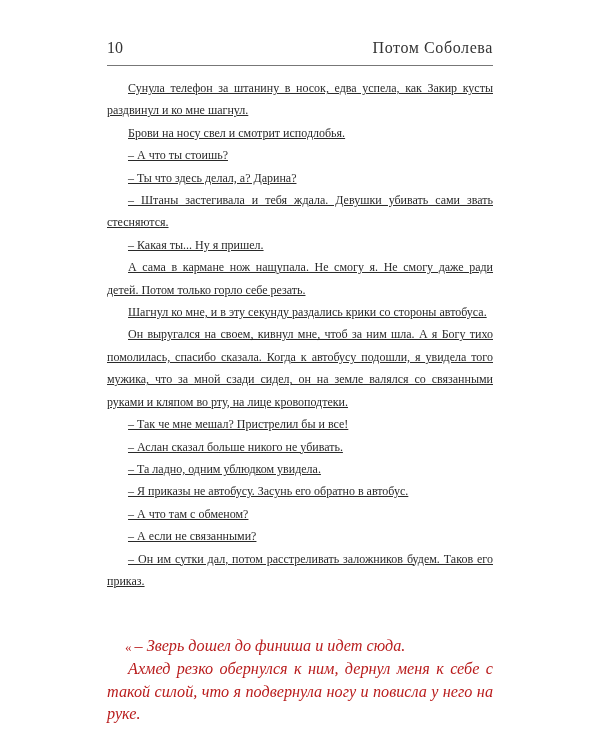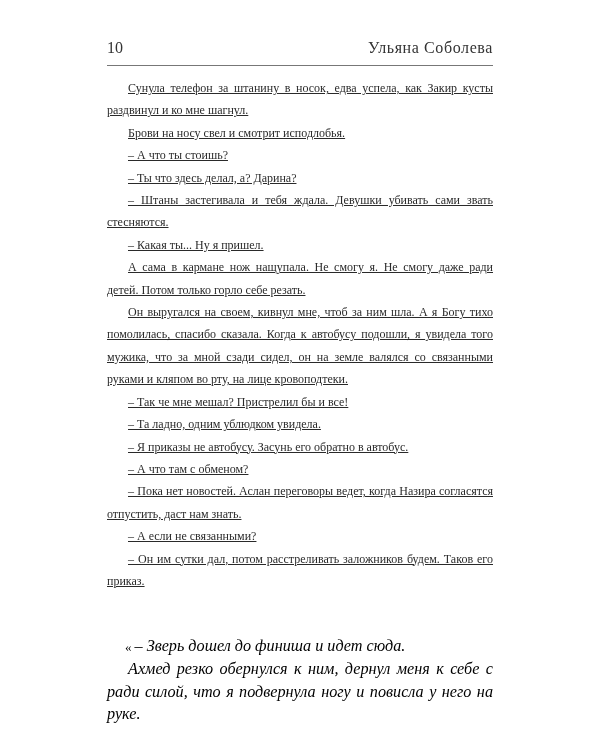--- a/index.html
+++ b/index.html
@@ -28,7 +28,7 @@
 <div class="page">
   <div class="running-head">
     <span>10</span>
-    <span class="author">Ульяна Соболева</span>
+    <span class="author">Потом Соболева</span>
   </div>
   <div class="rule"></div>
 

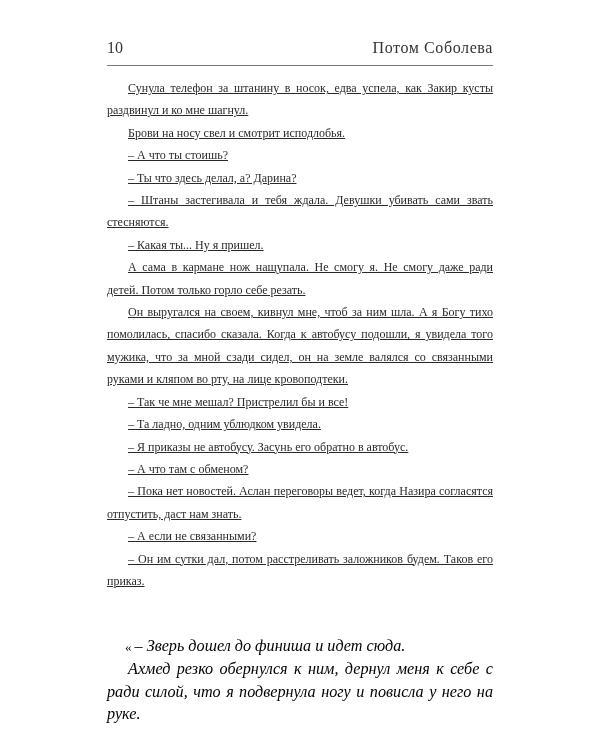--- a/index.html
+++ b/index.html
@@ -40,6 +40,7 @@
     <p>– Штаны застегивала и тебя ждала. Девушки убивать сами звать стесняются.</p>
     <p>– Какая ты... Ну я пришел.</p>
     <p>А сама в кармане нож нащупала. Не смогу я. Не смогу даже ради детей. Потом только горло себе резать.</p>
+    <p>Шагнул ко мне, и в эту секунду раздались крики со стороны автобуса.</p>
     <p>Он выругался на своем, кивнул мне, чтоб за ним шла. А я Богу тихо помолилась, спасибо сказала. Когда к автобусу подошли, я увидела того мужика, что за мной сзади сидел, он на земле валялся со связанными руками и кляпом во рту, на лице кровоподтеки.</p>
     <p>– Так че мне мешал? Пристрелил бы и все!</p>
     <p>– Та ладно, одним ублюдком увидела.</p>

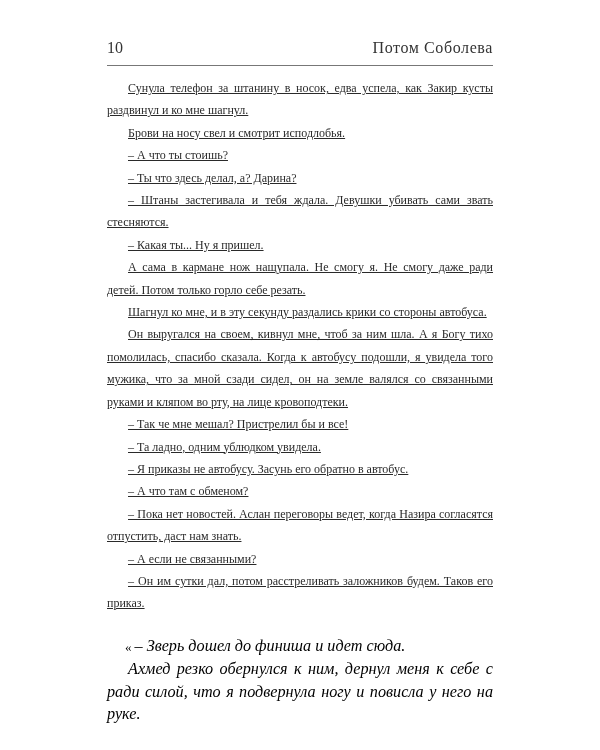--- a/index.html
+++ b/index.html
@@ -43,6 +43,7 @@
     <p>Шагнул ко мне, и в эту секунду раздались крики со стороны автобуса.</p>
     <p>Он выругался на своем, кивнул мне, чтоб за ним шла. А я Богу тихо помолилась, спасибо сказала. Когда к автобусу подошли, я увидела того мужика, что за мной сзади сидел, он на земле валялся со связанными руками и кляпом во рту, на лице кровоподтеки.</p>
     <p>– Так че мне мешал? Пристрелил бы и все!</p>
+    <p>– Аслан сказал больше никого не убивать.</p>
     <p>– Та ладно, одним ублюдком увидела.</p>
     <p>– Я приказы не автобусу. Засунь его обратно в автобус.</p>
     <p>– А что там с обменом?</p>

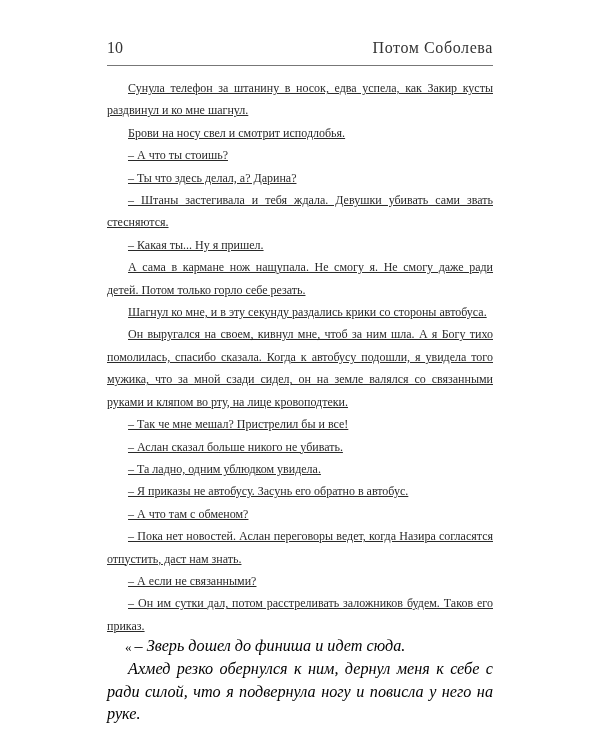--- a/index.html
+++ b/index.html
@@ -47,7 +47,6 @@
     <p>– Та ладно, одним ублюдком увидела.</p>
     <p>– Я приказы не автобусу. Засунь его обратно в автобус.</p>
     <p>– А что там с обменом?</p>
-    <p>– Пока нет новостей. Аслан переговоры ведет, когда Назира согласятся отпустить, даст нам знать.</p>
     <p>– А если не связанными?</p>
     <p>– Он им сутки дал, потом расстреливать заложников будем. Таков его приказ.</p>
   </div>

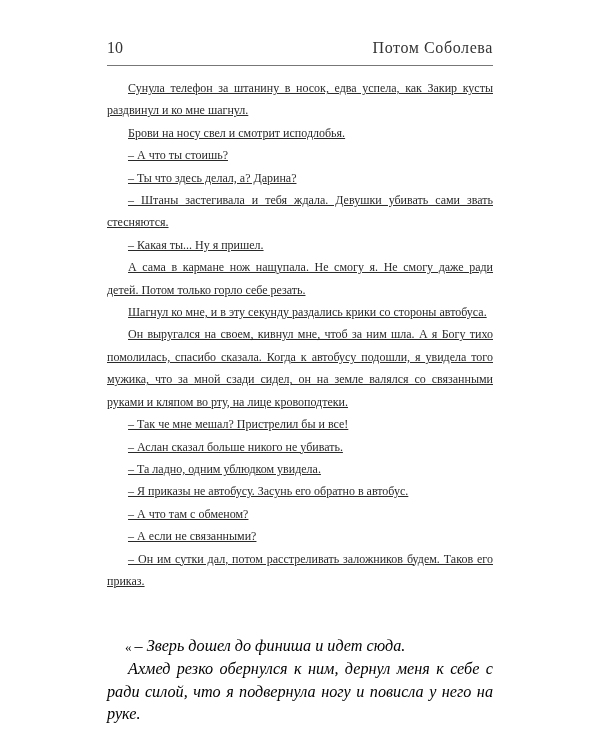--- a/index.html
+++ b/index.html
@@ -18,7 +18,7 @@
   .rule { position: absolute; top: 65px; left: 0; width: 386px; height: 1px; background: #777; }
   .body-text { position: absolute; top: 77px; left: 0; width: 386px; font-size: 12px; line-height: 22.4px; text-decoration: underline; }
   .body-text p { margin: 0; text-indent: 21px; text-align: justify; text-align-last: left; }
-  .excerpt { position: absolute; top: 635px; left: 0; width: 386px; font-size: 16.2px; line-height: 22.4px; font-style: italic; color: #000000; }
+  .excerpt { position: absolute; top: 635px; left: 0; width: 386px; font-size: 16.2px; line-height: 22.4px; font-style: italic; color: #b91c1c; }
   .excerpt p { margin: 0; text-indent: 21px; text-align: justify; text-align-last: left; }
   .excerpt .quote-mark { margin-left: -3px; margin-right: 3px; font-style: normal; font-size: 13px; }
 </style>

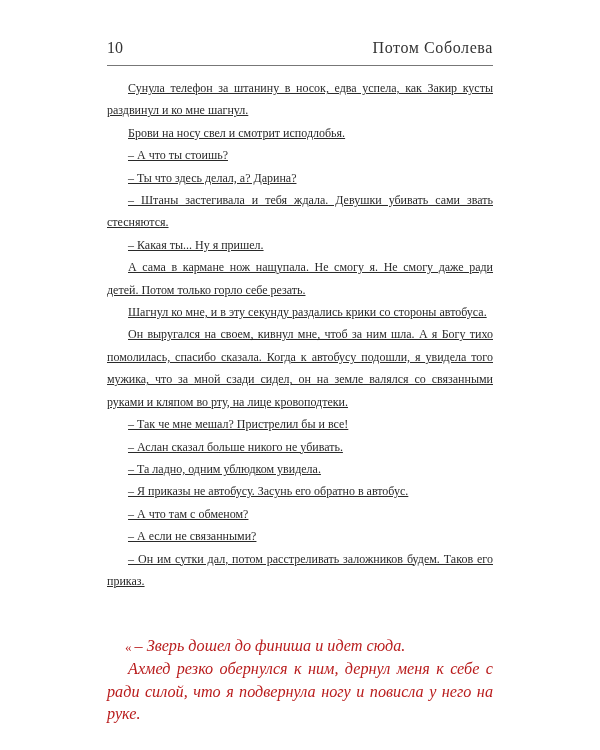--- a/index.html
+++ b/index.html
@@ -53,7 +53,7 @@
 
   <div class="excerpt">
     <p><span class="quote-mark">«</span><span>– Зверь дошел до финиша и идет сюда.</span></p>
-    <p>Ахмед резко обернулся к ним, дернул меня к себе с ради силой, что я подвернула ногу и повисла у него на руке.</p>
+    <p>Ахмед резко обернулся к ним, дернул меня к себе с такой силой, что я подвернула ногу и повисла у него на руке.</p>
   </div>
 </div>
 

